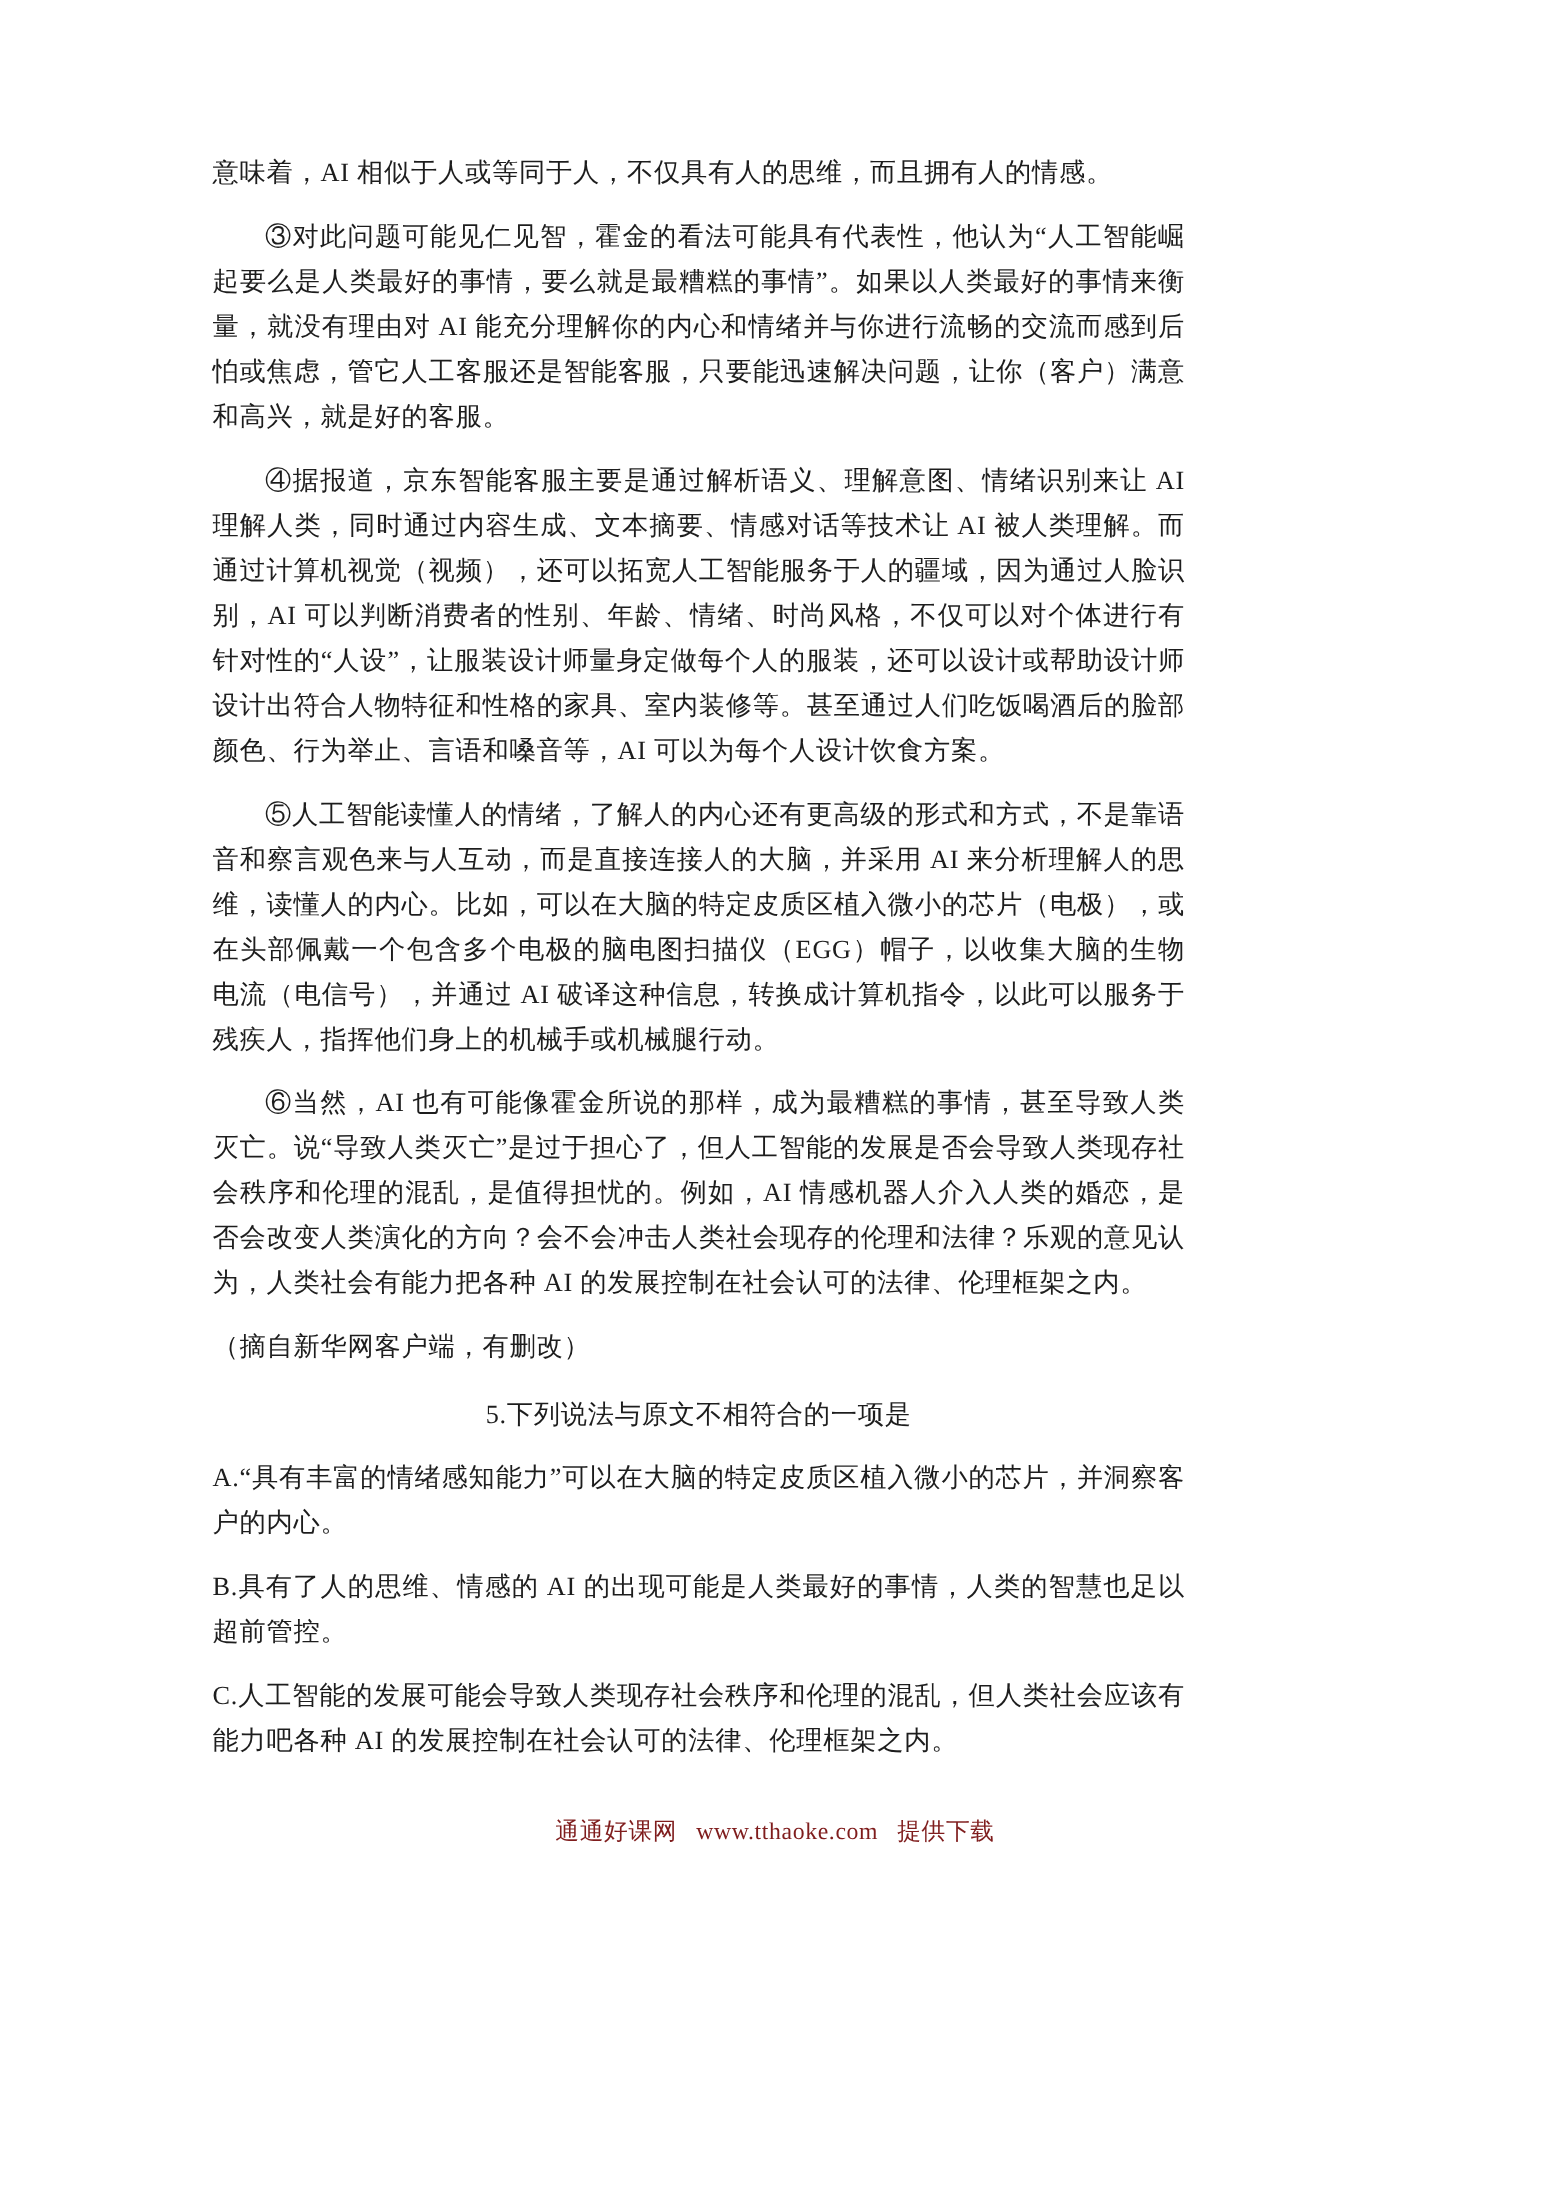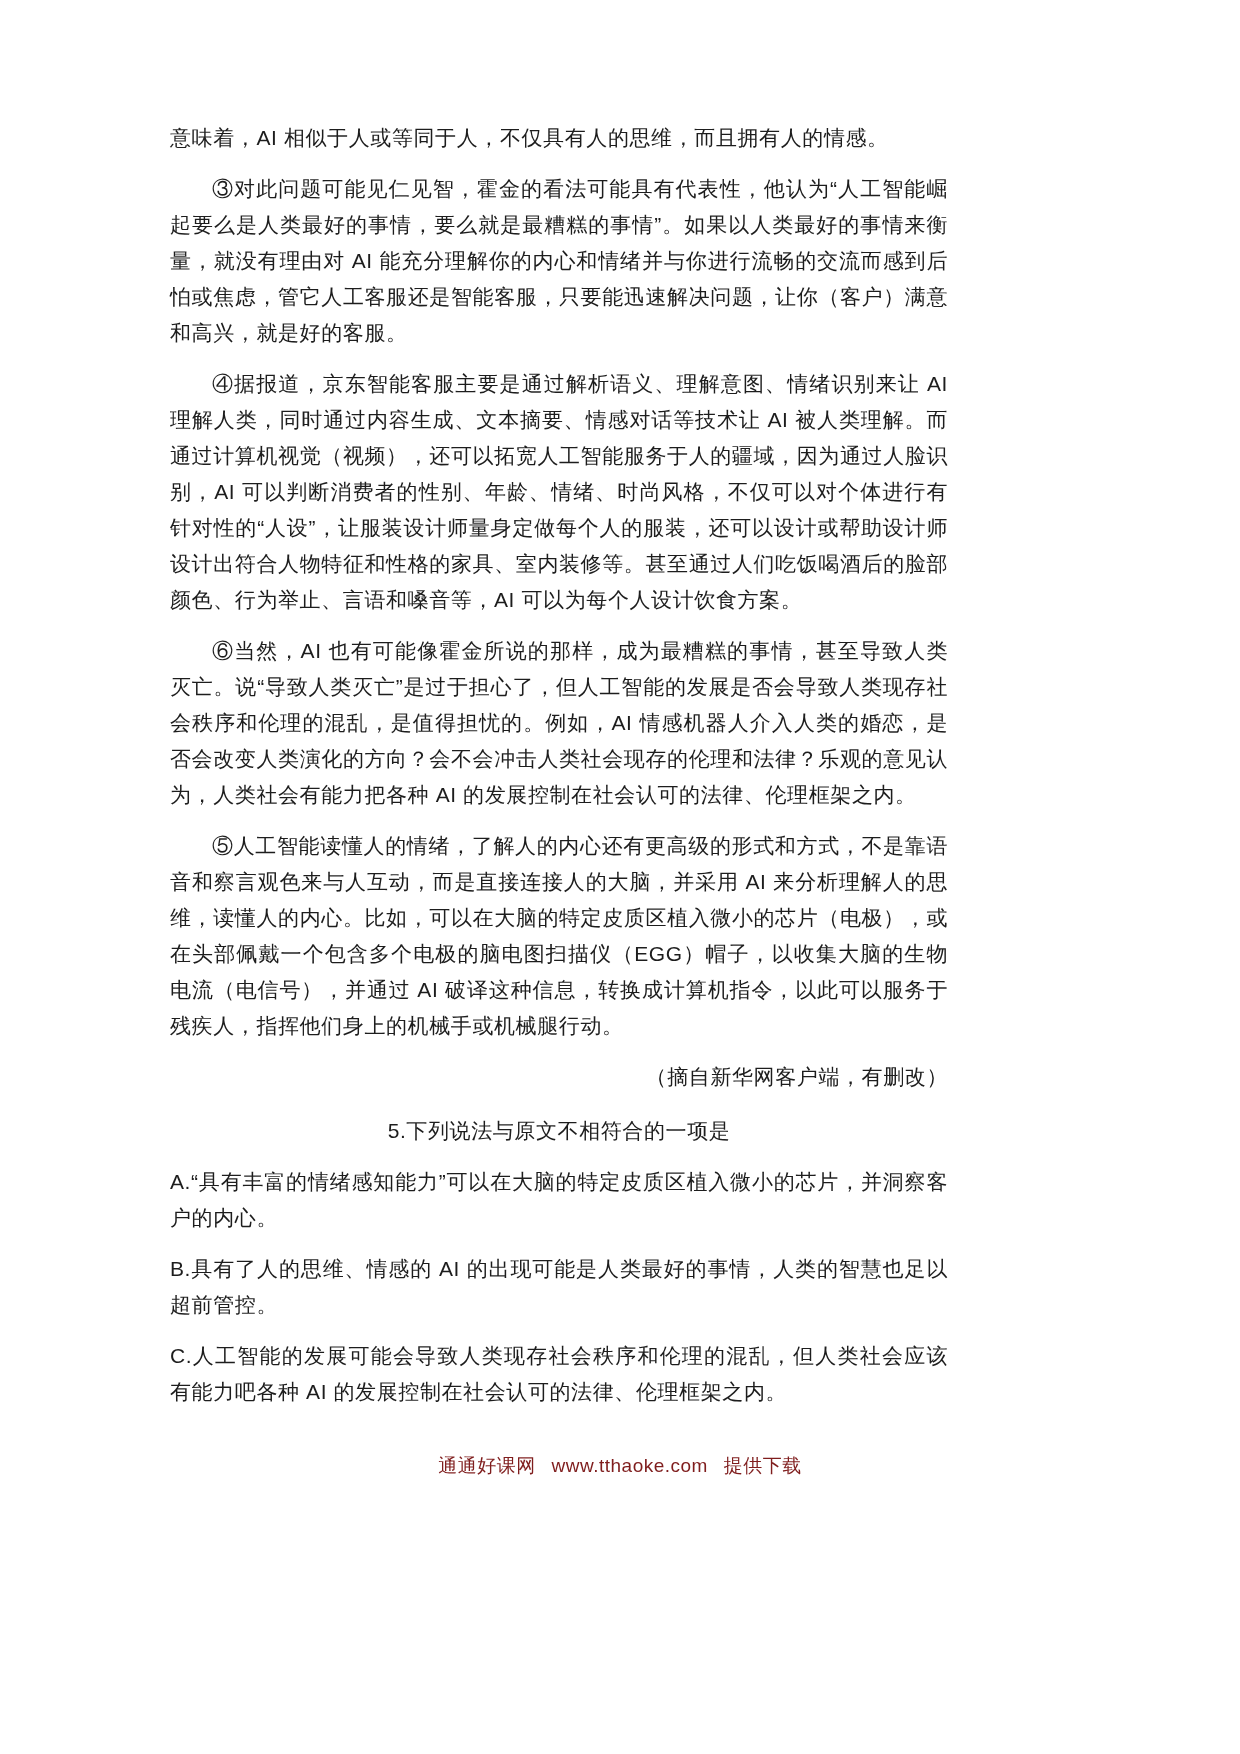--- a/index.html
+++ b/index.html
@@ -12,7 +12,7 @@
     width: 1240px;
     height: 1567px;
     background: #ffffff;
-    font-family: Liberation Sans, sans-serif;
+    font-family: Liberation Serif, serif;
     color: #1d1d1d;
     overflow: hidden;
   }

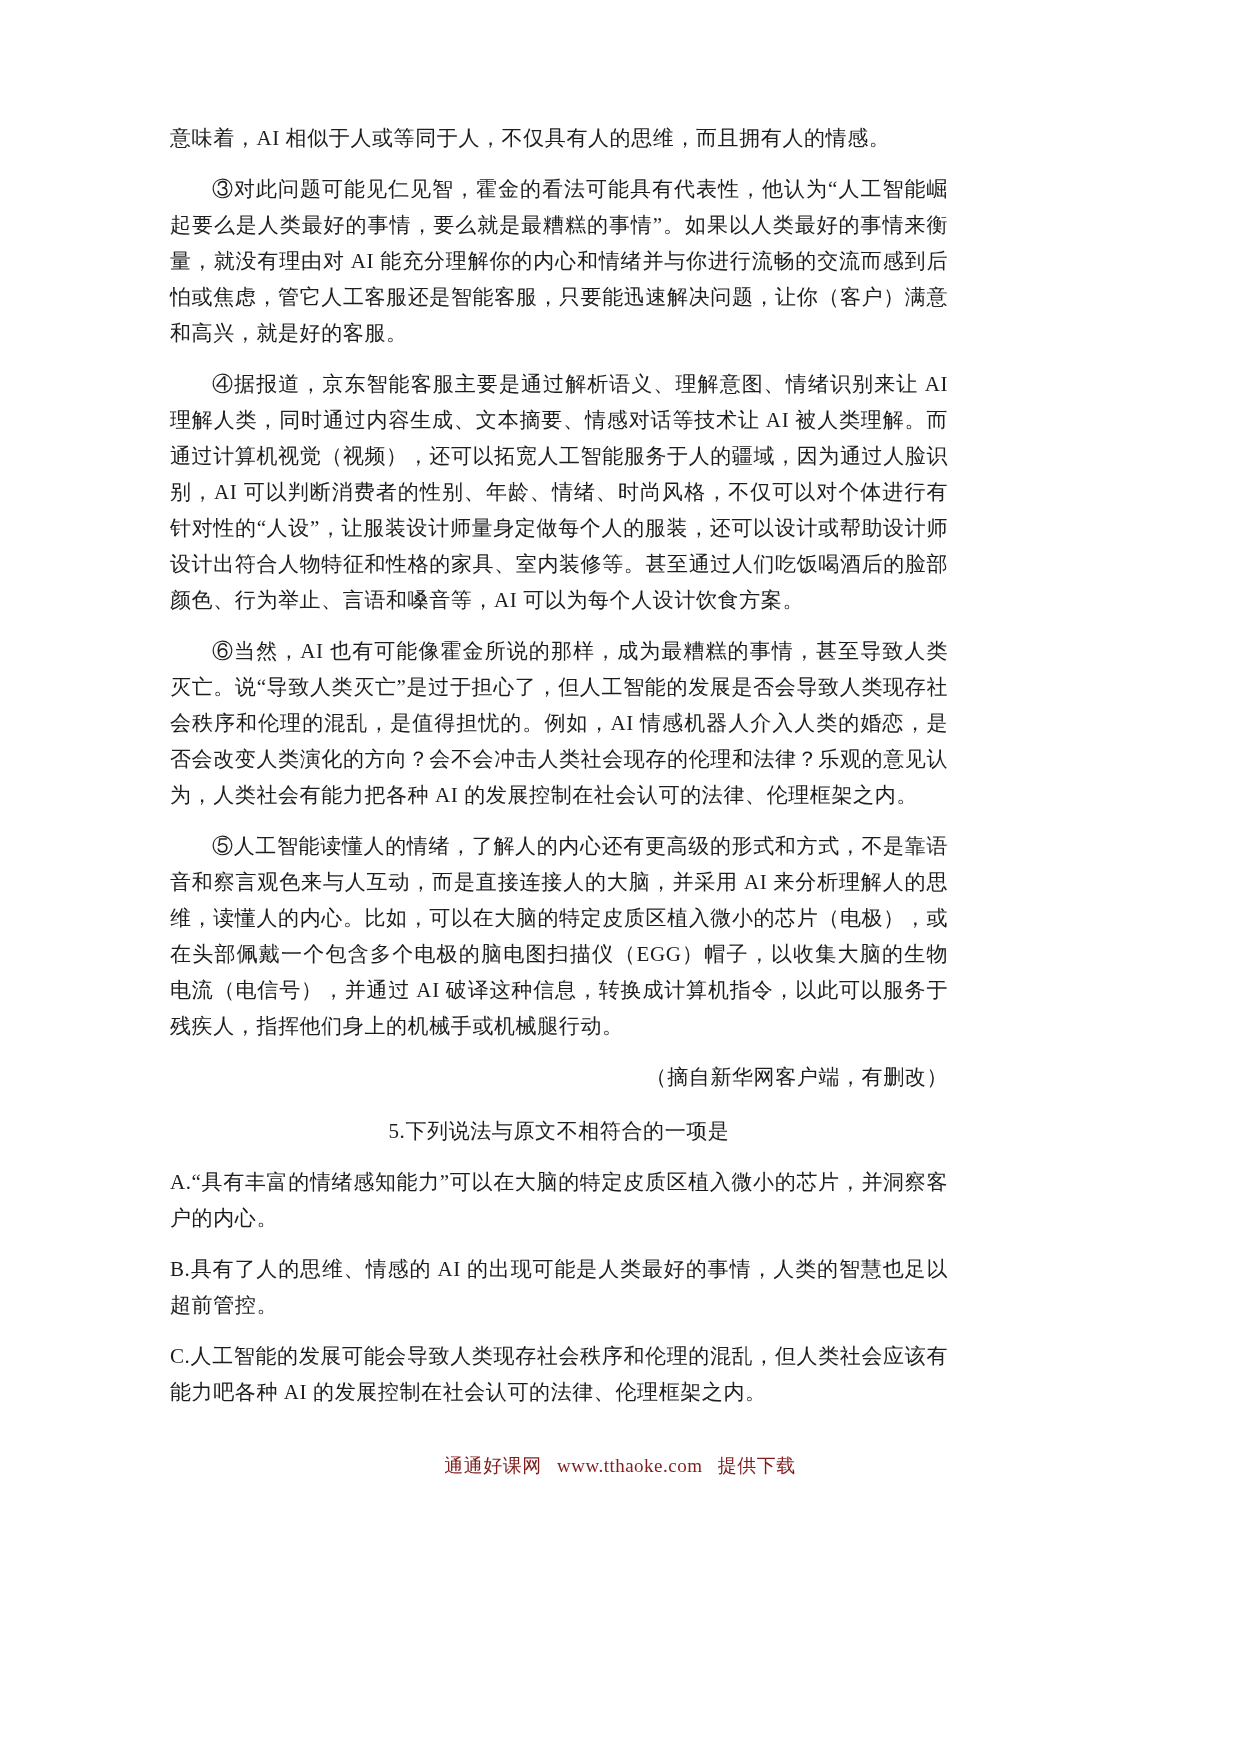--- a/index.html
+++ b/index.html
@@ -82,8 +82,8 @@
 
     <p class="para">③对此问题可能见仁见智，霍金的看法可能具有代表性，他认为“人工智能崛起要么是人类最好的事情，要么就是最糟糕的事情”。如果以人类最好的事情来衡量，就没有理由对 AI 能充分理解你的内心和情绪并与你进行流畅的交流而感到后怕或焦虑，管它人工客服还是智能客服，只要能迅速解决问题，让你（客户）满意和高兴，就是好的客服。</p>
     <p class="para">④据报道，京东智能客服主要是通过解析语义、理解意图、情绪识别来让 AI 理解人类，同时通过内容生成、文本摘要、情感对话等技术让 AI 被人类理解。而通过计算机视觉（视频），还可以拓宽人工智能服务于人的疆域，因为通过人脸识别，AI 可以判断消费者的性别、年龄、情绪、时尚风格，不仅可以对个体进行有针对性的“人设”，让服装设计师量身定做每个人的服装，还可以设计或帮助设计师设计出符合人物特征和性格的家具、室内装修等。甚至通过人们吃饭喝酒后的脸部颜色、行为举止、言语和嗓音等，AI 可以为每个人设计饮食方案。</p>
+    <p class="para">⑤人工智能读懂人的情绪，了解人的内心还有更高级的形式和方式，不是靠语音和察言观色来与人互动，而是直接连接人的大脑，并采用 AI 来分析理解人的思维，读懂人的内心。比如，可以在大脑的特定皮质区植入微小的芯片（电极），或在头部佩戴一个包含多个电极的脑电图扫描仪（EGG）帽子，以收集大脑的生物电流（电信号），并通过 AI 破译这种信息，转换成计算机指令，以此可以服务于残疾人，指挥他们身上的机械手或机械腿行动。</p>
     <p class="para">⑥当然，AI 也有可能像霍金所说的那样，成为最糟糕的事情，甚至导致人类灭亡。说“导致人类灭亡”是过于担心了，但人工智能的发展是否会导致人类现存社会秩序和伦理的混乱，是值得担忧的。例如，AI 情感机器人介入人类的婚恋，是否会改变人类演化的方向？会不会冲击人类社会现存的伦理和法律？乐观的意见认为，人类社会有能力把各种 AI 的发展控制在社会认可的法律、伦理框架之内。</p>
-    <p class="para">⑤人工智能读懂人的情绪，了解人的内心还有更高级的形式和方式，不是靠语音和察言观色来与人互动，而是直接连接人的大脑，并采用 AI 来分析理解人的思维，读懂人的内心。比如，可以在大脑的特定皮质区植入微小的芯片（电极），或在头部佩戴一个包含多个电极的脑电图扫描仪（EGG）帽子，以收集大脑的生物电流（电信号），并通过 AI 破译这种信息，转换成计算机指令，以此可以服务于残疾人，指挥他们身上的机械手或机械腿行动。</p>
 
     <p class="source">（摘自新华网客户端，有删改）</p>
 

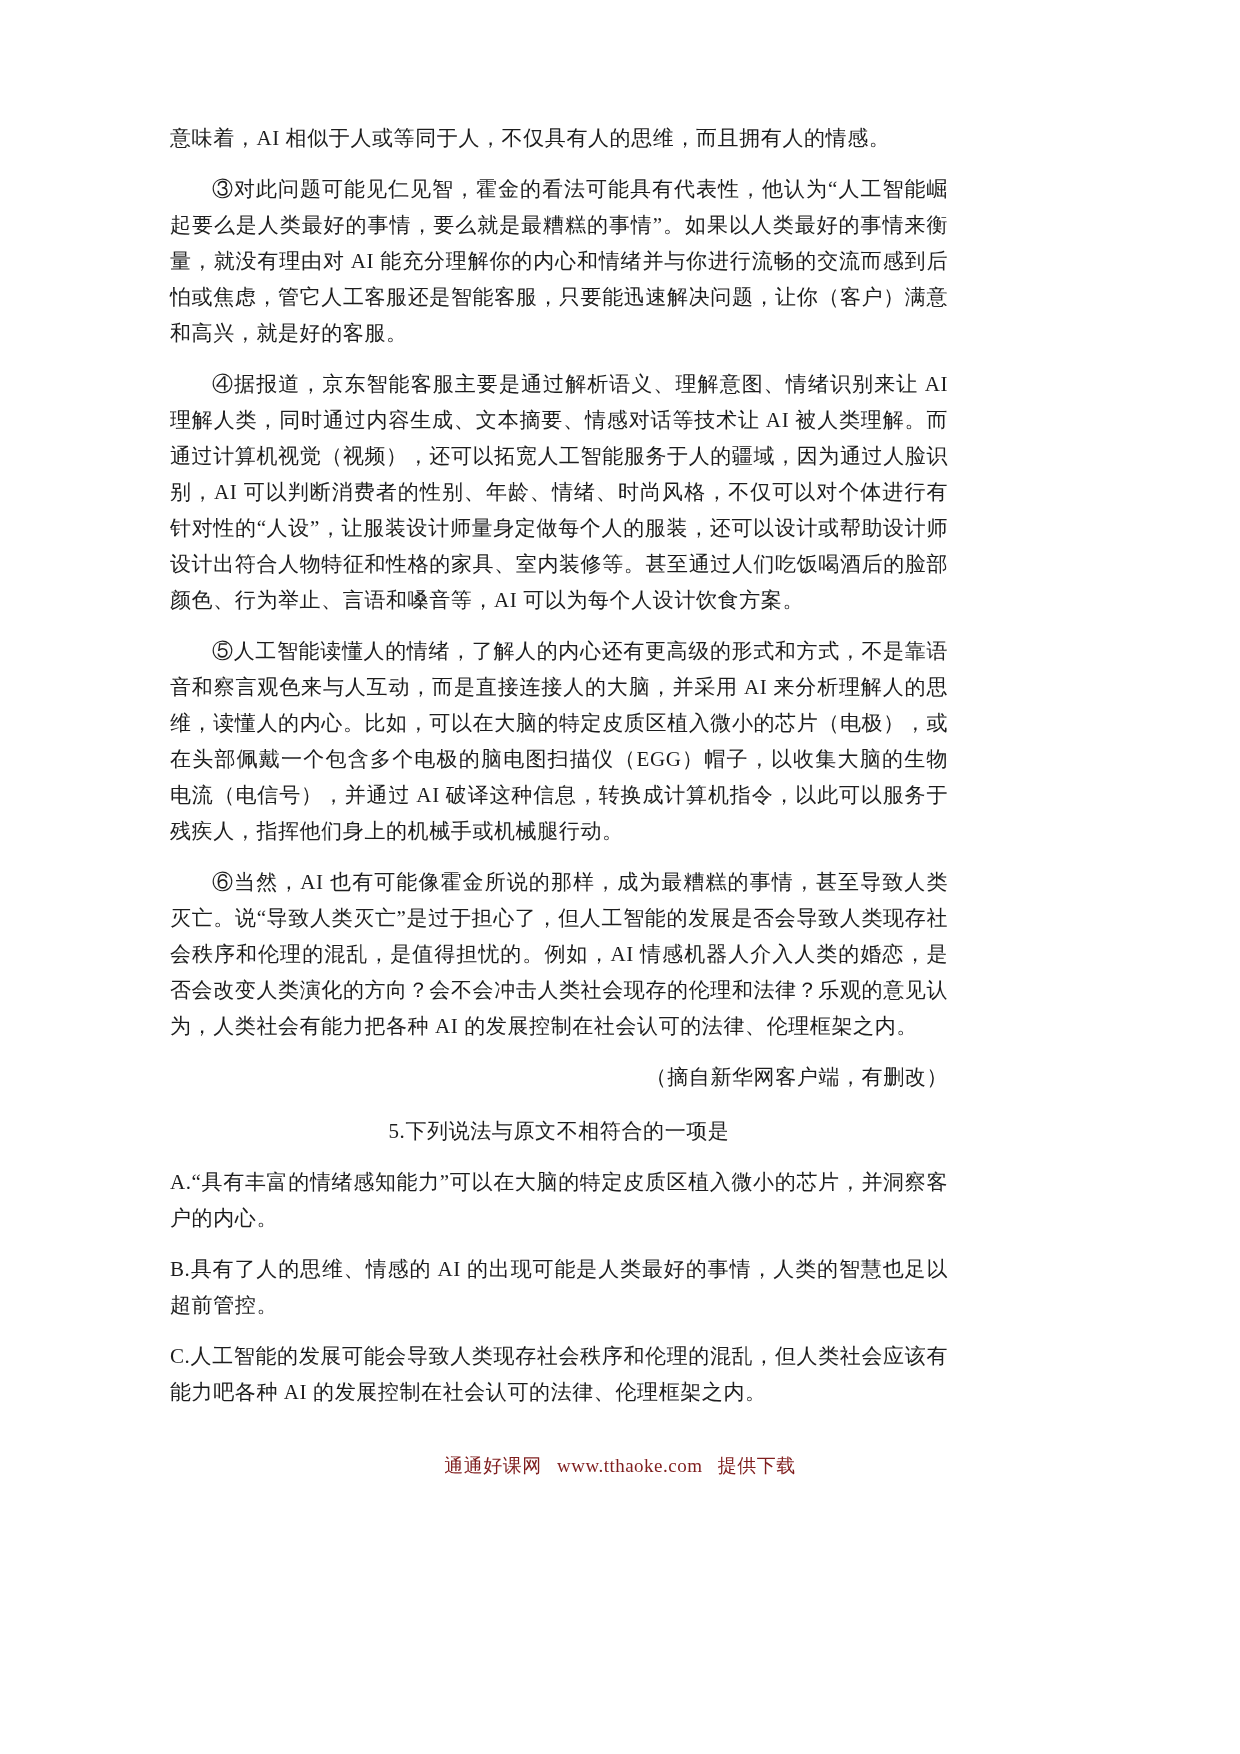--- a/index.html
+++ b/index.html
@@ -38,7 +38,6 @@
     font-size: 21px;
     line-height: 36px;
     letter-spacing: 0.6px;
-    text-align: right;
     text-indent: 0;
   }
   .question-stem {

